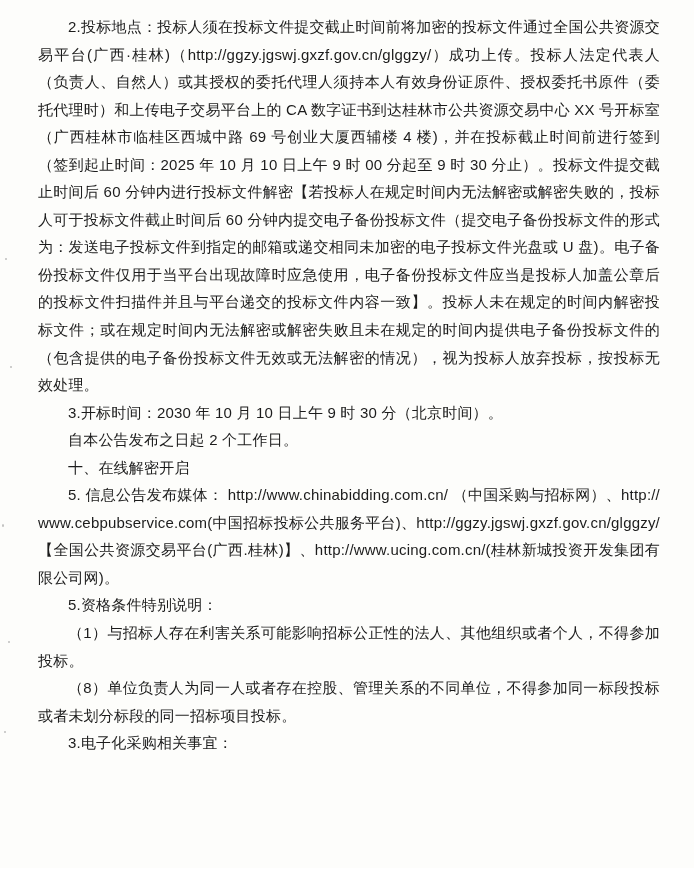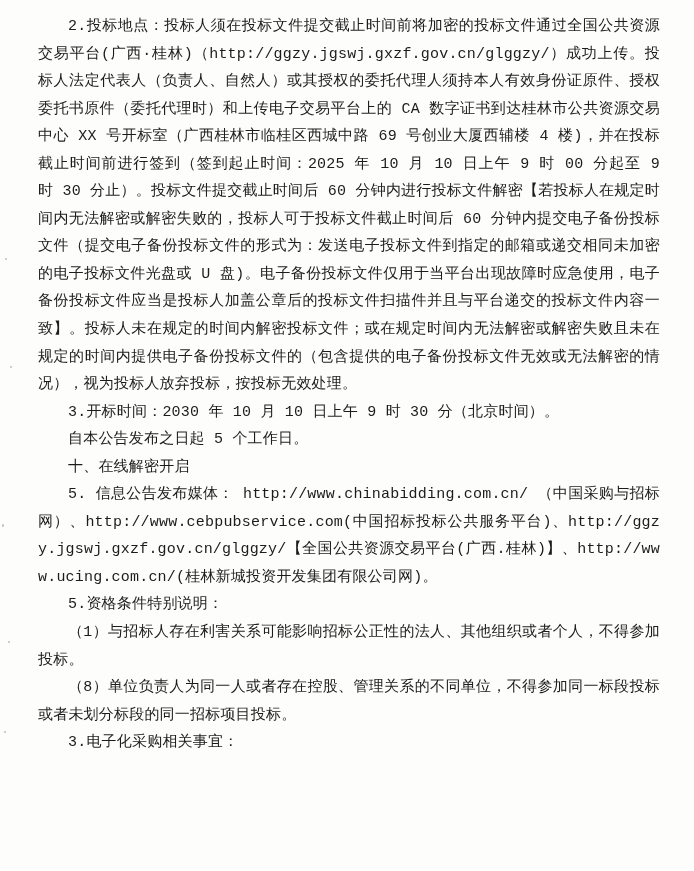--- a/index.html
+++ b/index.html
@@ -14,7 +14,7 @@
     height: 868px;
     background: #fdfdfb;
     overflow: hidden;
-    font-family: Liberation Mono, monospace;
+    font-family: Liberation Sans, sans-serif;
     font-size: 15px;
     line-height: 27.55px;
     color: #1c1c1c;

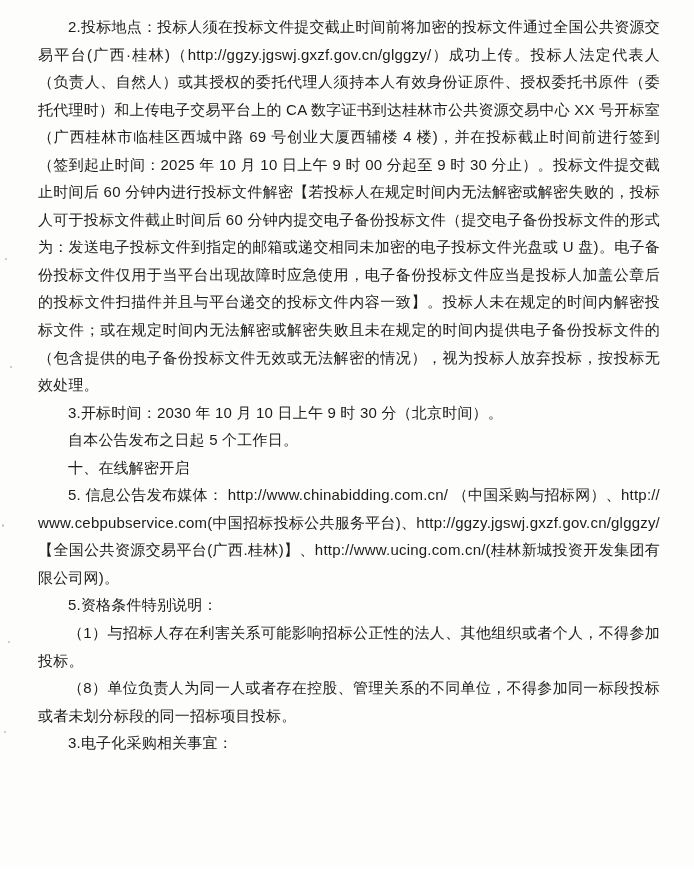--- a/index.html
+++ b/index.html
@@ -46,7 +46,7 @@
 <div class="page">
   <p class="para">2.投标地点：投标人须在投标文件提交截止时间前将加密的投标文件通过全国公共资源交易平台(广西·桂林)（http://ggzy.jgswj.gxzf.gov.cn/glggzy/）成功上传。投标人法定代表人（负责人、自然人）或其授权的委托代理人须持本人有效身份证原件、授权委托书原件（委托代理时）和上传电子交易平台上的 CA 数字证书到达桂林市公共资源交易中心 XX 号开标室（广西桂林市临桂区西城中路 69 号创业大厦西辅楼 4 楼)，并在投标截止时间前进行签到（签到起止时间：2025 年 10 月 10 日上午 9 时 00 分起至 9 时 30 分止）。投标文件提交截止时间后 60 分钟内进行投标文件解密【若投标人在规定时间内无法解密或解密失败的，投标人可于投标文件截止时间后 60 分钟内提交电子备份投标文件（提交电子备份投标文件的形式为：发送电子投标文件到指定的邮箱或递交相同未加密的电子投标文件光盘或 U 盘)。电子备份投标文件仅用于当平台出现故障时应急使用，电子备份投标文件应当是投标人加盖公章后的投标文件扫描件并且与平台递交的投标文件内容一致】。投标人未在规定的时间内解密投标文件；或在规定时间内无法解密或解密失败且未在规定的时间内提供电子备份投标文件的（包含提供的电子备份投标文件无效或无法解密的情况），视为投标人放弃投标，按投标无效处理。</p>
   <p class="para">3.开标时间：2030 年 10 月 10 日上午 9 时 30 分（北京时间）。</p>
-  <p class="para">自本公告发布之日起 5 个工作日。</p>
+  <p class="para">自本公告发布之日起 2 个工作日。</p>
   <p class="para">十、在线解密开启</p>
   <p class="para">5. 信息公告发布媒体： http://www.chinabidding.com.cn/ （中国采购与招标网）、http://www.cebpubservice.com(中国招标投标公共服务平台)、http://ggzy.jgswj.gxzf.gov.cn/glggzy/【全国公共资源交易平台(广西.桂林)】、http://www.ucing.com.cn/(桂林新城投资开发集团有限公司网)。</p>
   <p class="para">5.资格条件特别说明：</p>

